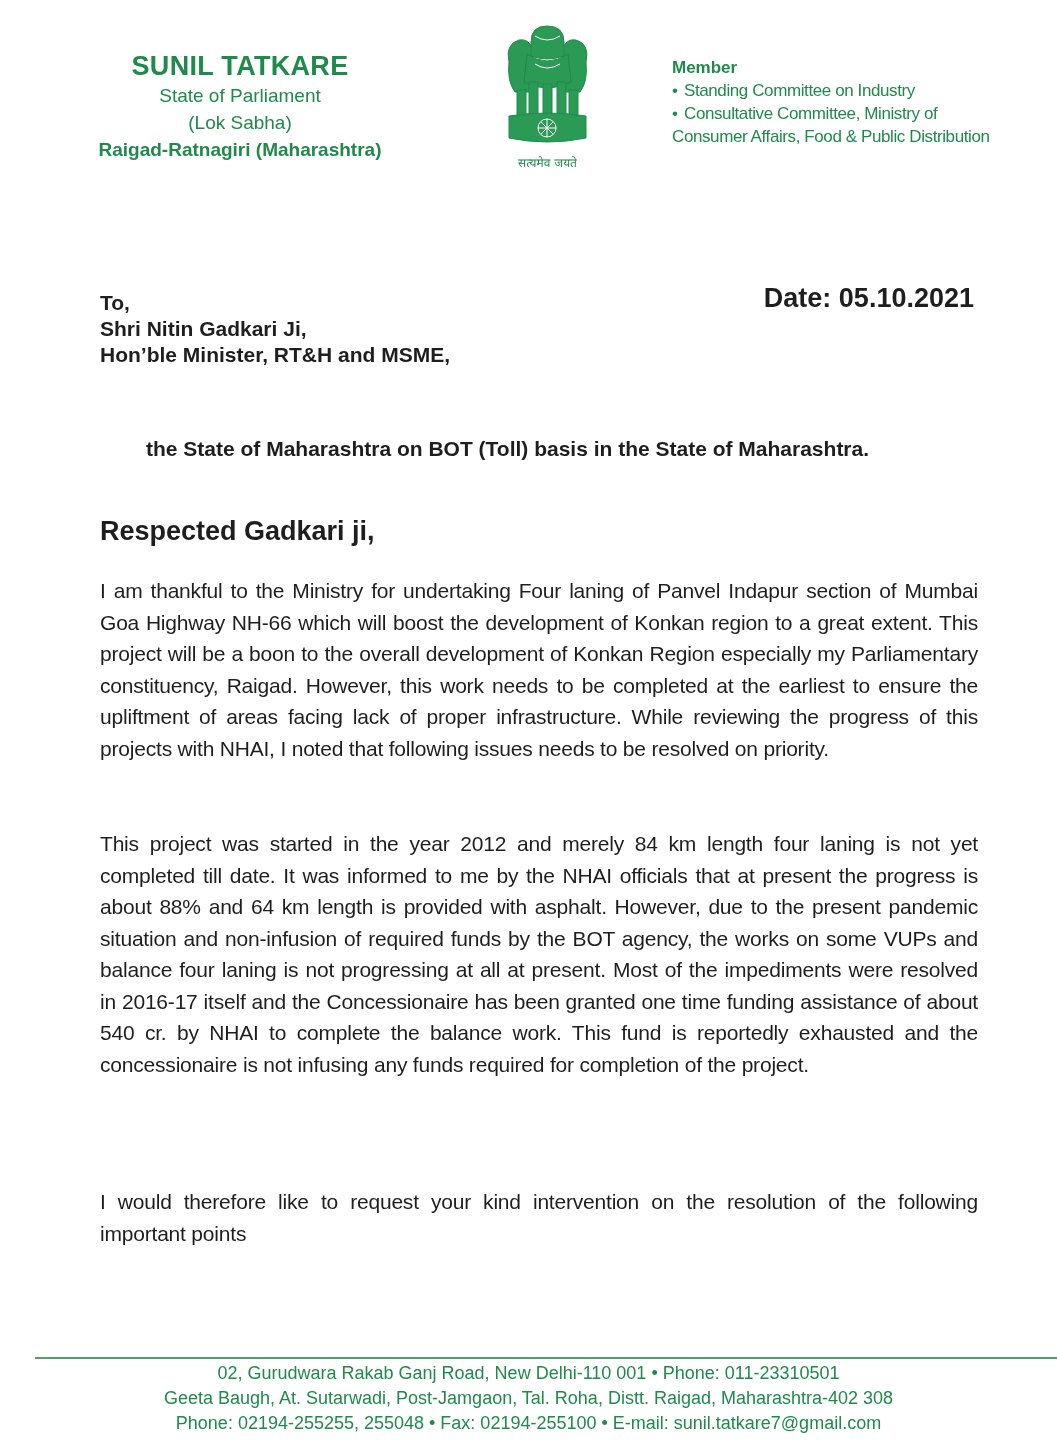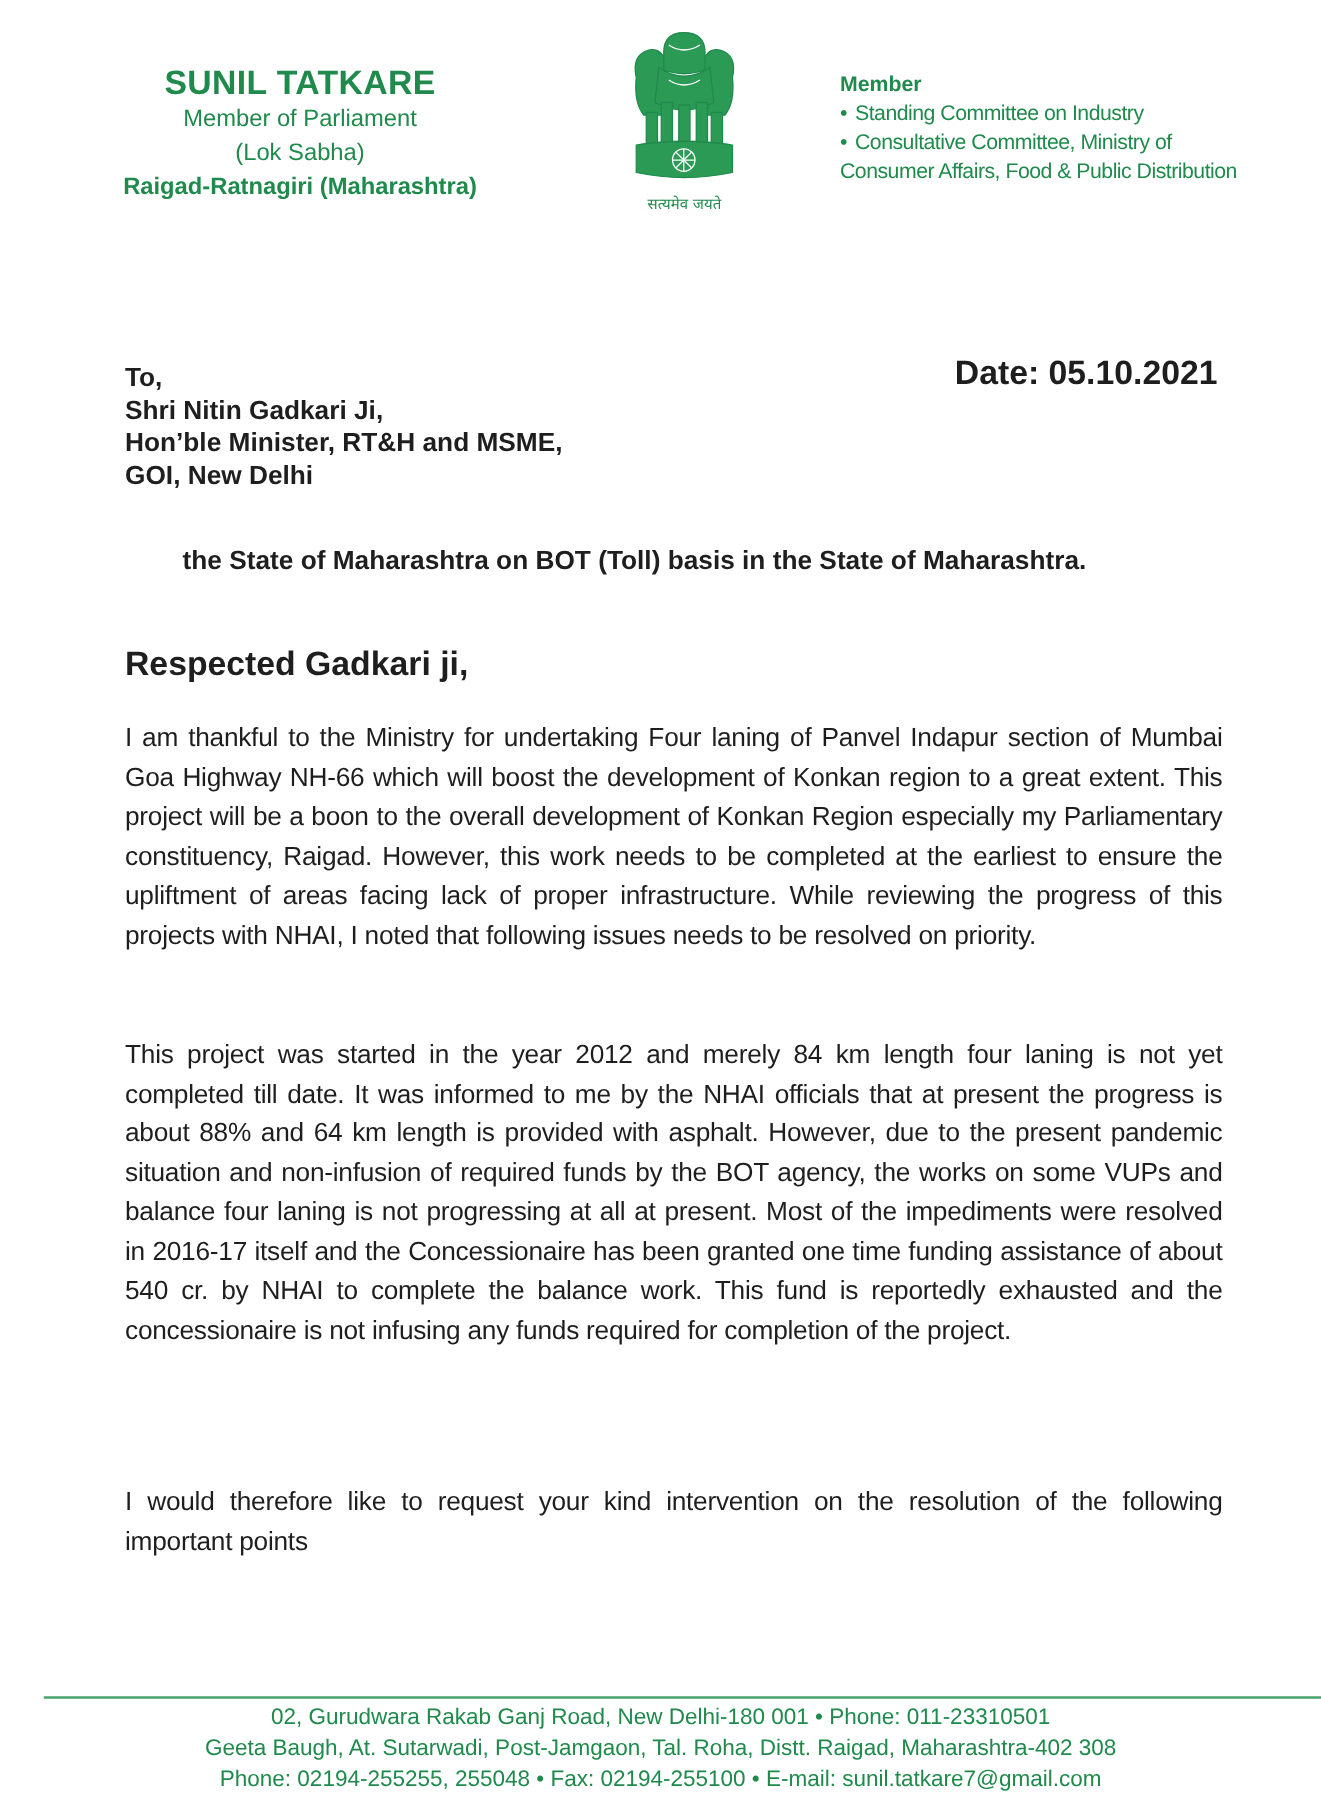--- a/index.html
+++ b/index.html
@@ -162,7 +162,7 @@
 
 <div class="lh-left">
   <div class="lh-name">SUNIL TATKARE</div>
-  <div class="lh-role">Member of Parliament</div>
+  <div class="lh-role">State of Parliament</div>
   <div class="lh-house">(Lok Sabha)</div>
   <div class="lh-constituency">Raigad-Ratnagiri (Maharashtra)</div>
 </div>

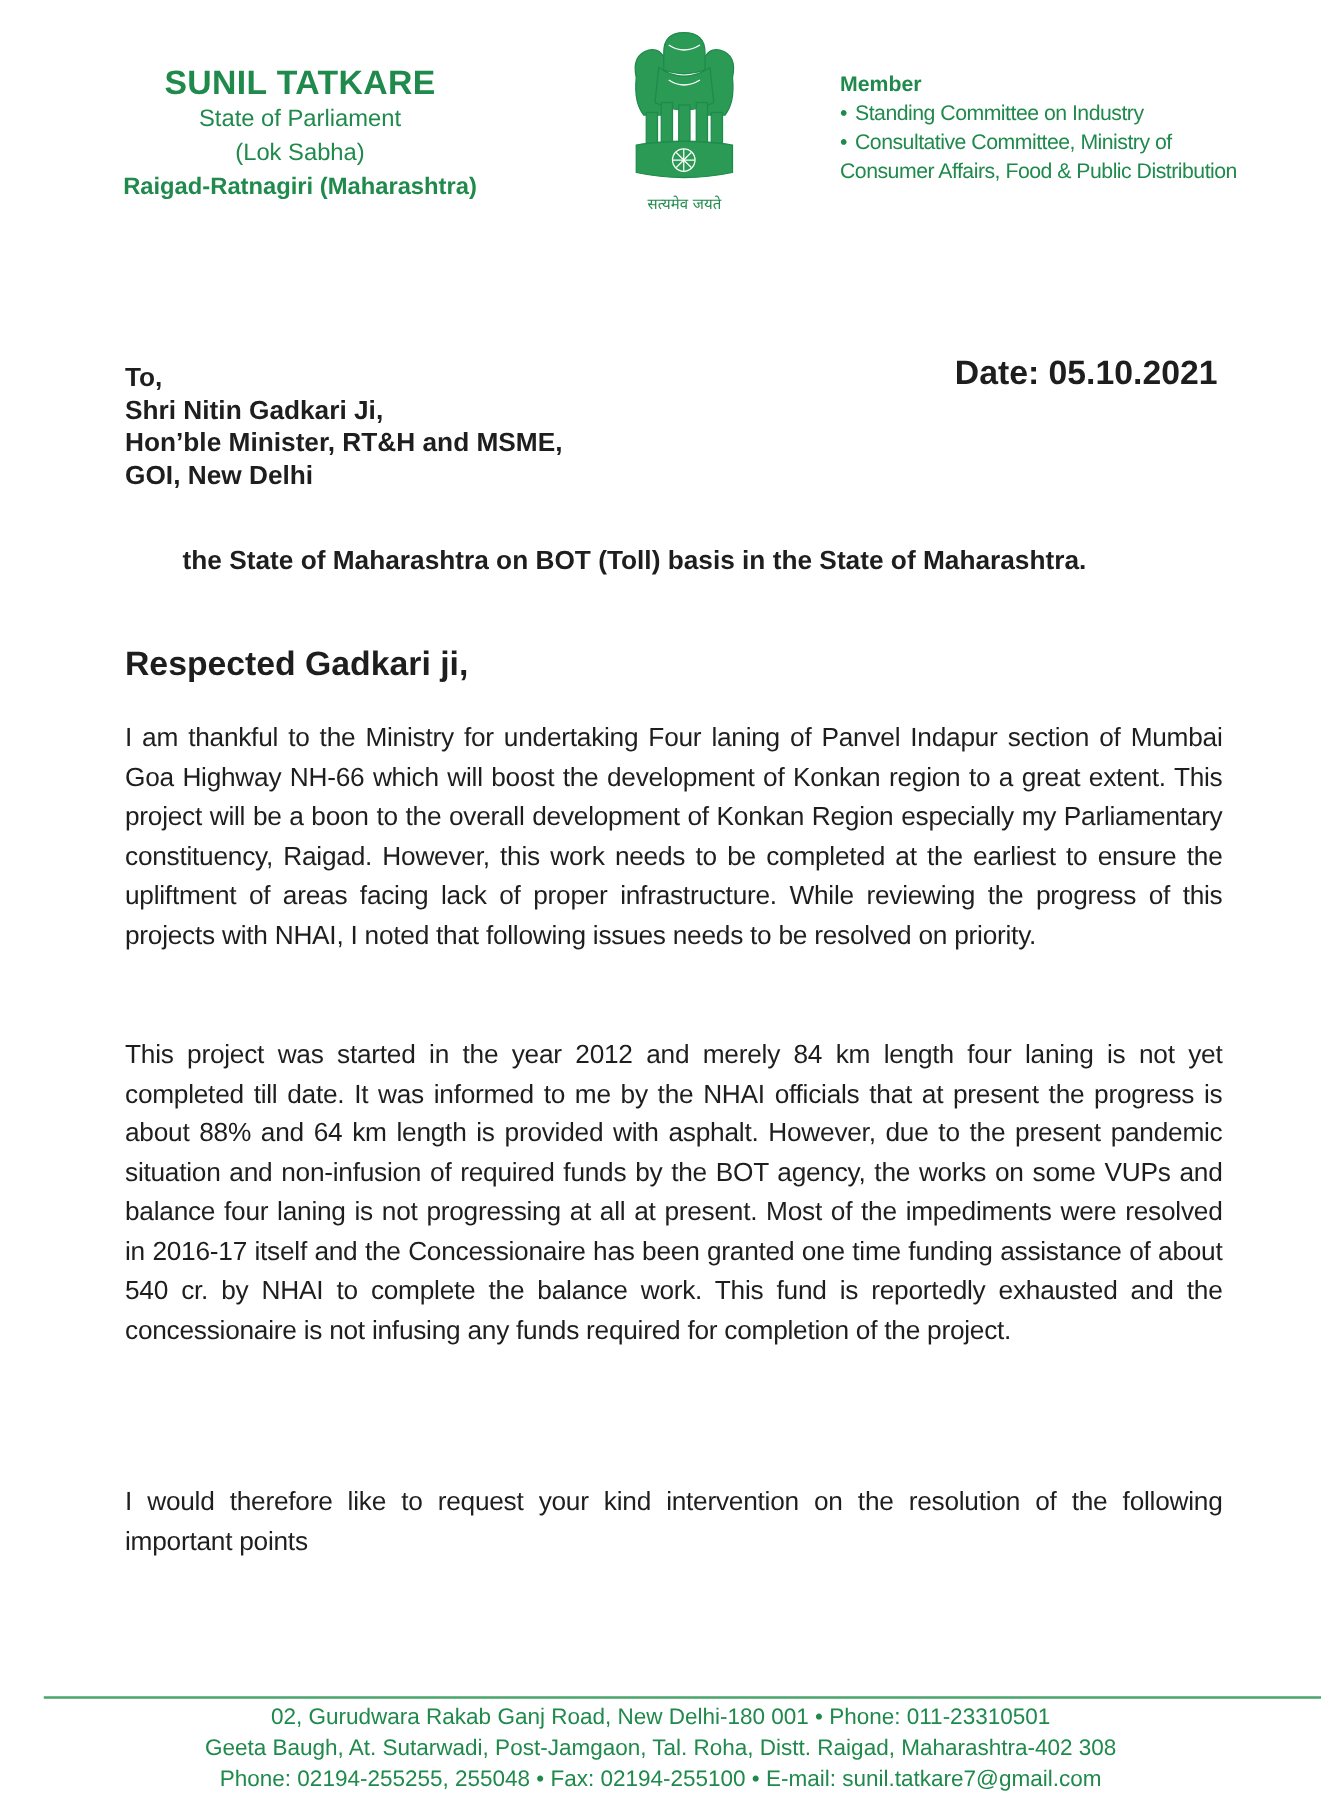--- a/index.html
+++ b/index.html
@@ -216,7 +216,6 @@
   <div>To,</div>
   <div>Shri Nitin Gadkari Ji,</div>
   <div>Hon’ble Minister, RT&amp;H and MSME,</div>
-  <div>GOI, New Delhi</div>
 </div>
 
 <div class="subject">

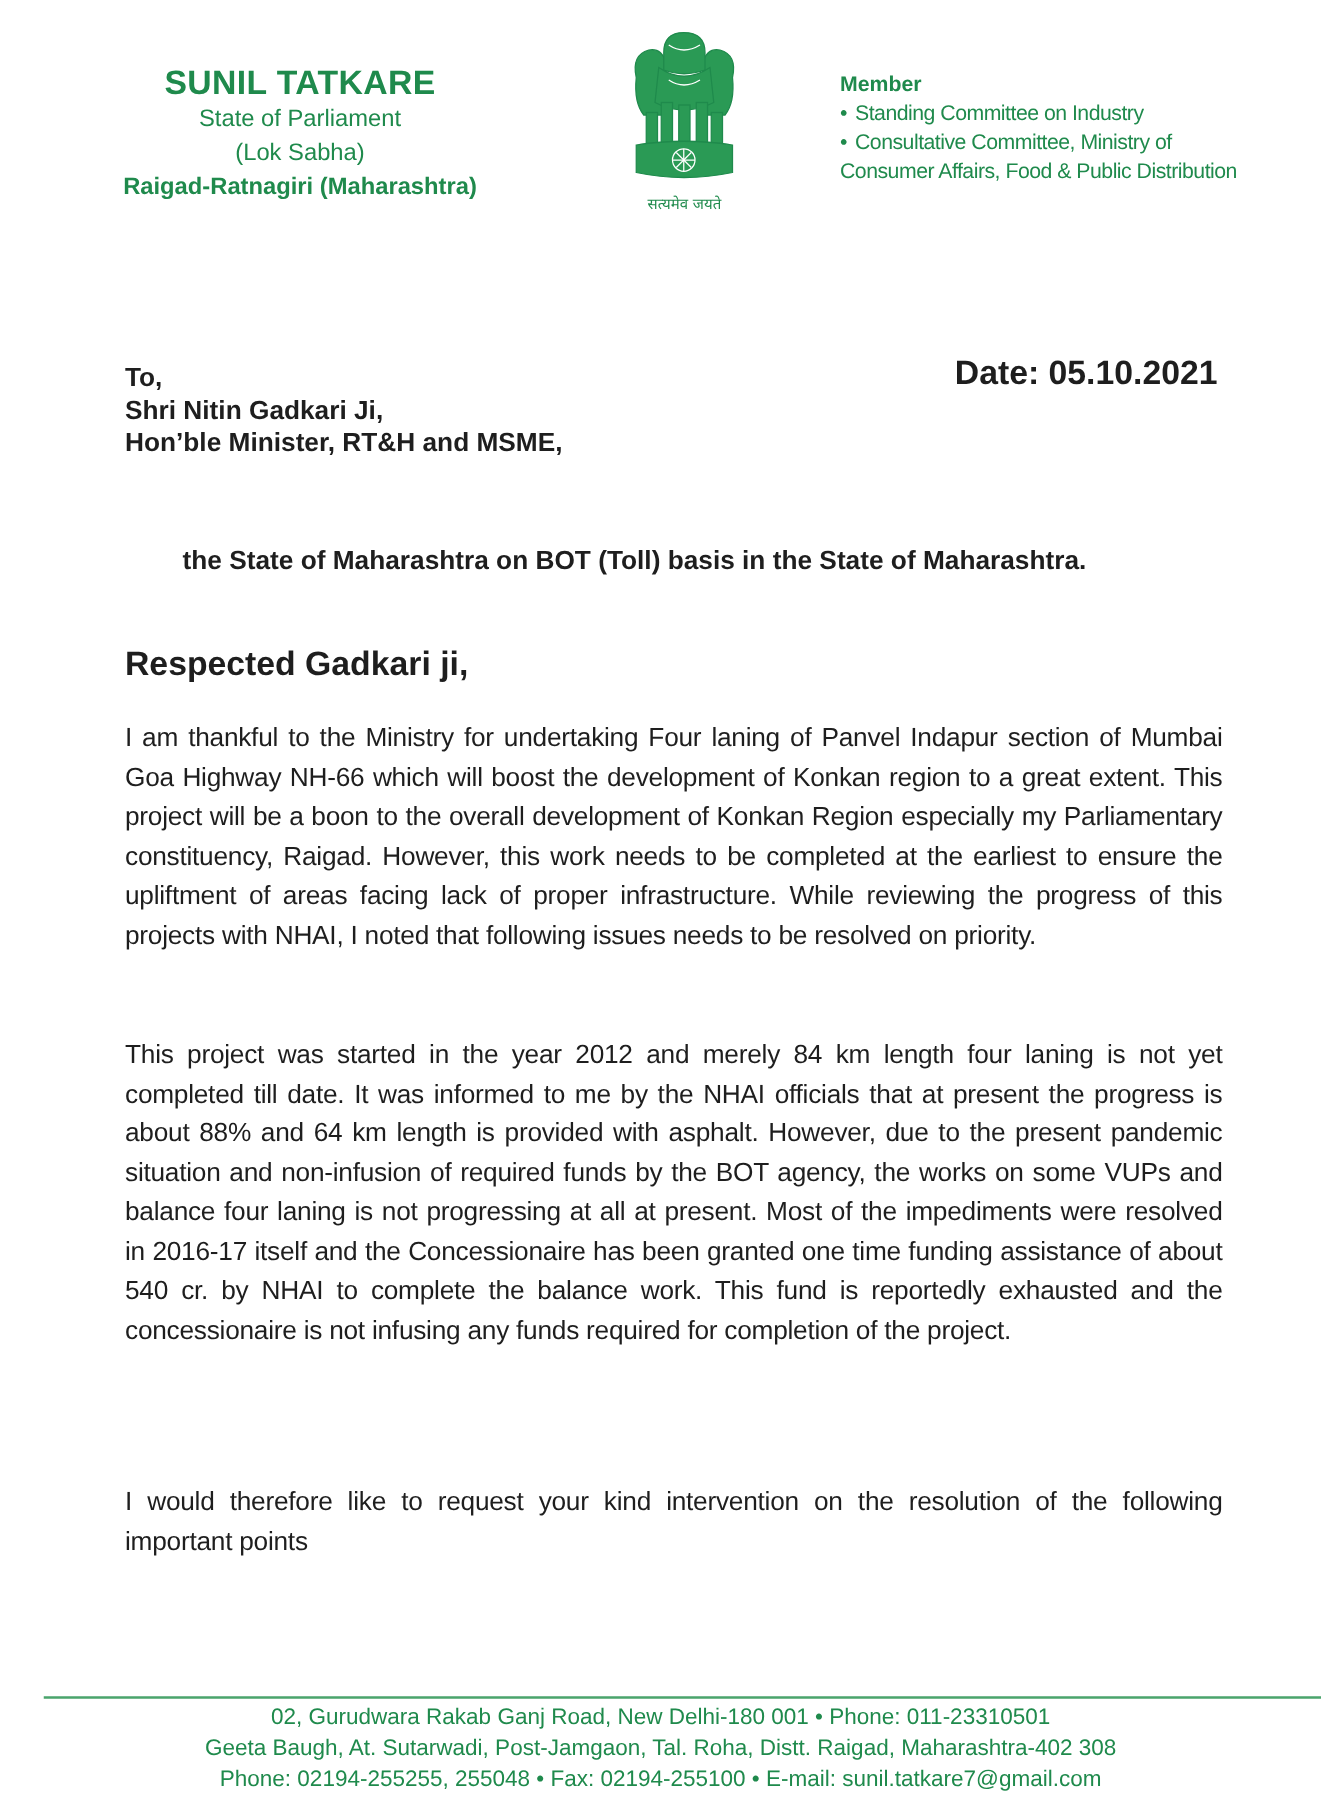--- a/index.html
+++ b/index.html
@@ -230,7 +230,7 @@
 
 <div class="footer-rule"></div>
 <div class="footer">
-  <div>02, Gurudwara Rakab Ganj Road, New Delhi-180 001 • Phone: 011-23310501</div>
+  <div>02, Gurudwara Rakab Ganj Road, New Delhi-110 001 • Phone: 011-23310501</div>
   <div>Geeta Baugh, At. Sutarwadi, Post-Jamgaon, Tal. Roha, Distt. Raigad, Maharashtra-402 308</div>
   <div>Phone:  02194-255255, 255048 • Fax: 02194-255100  • E-mail: sunil.tatkare7@gmail.com</div>
 </div>

